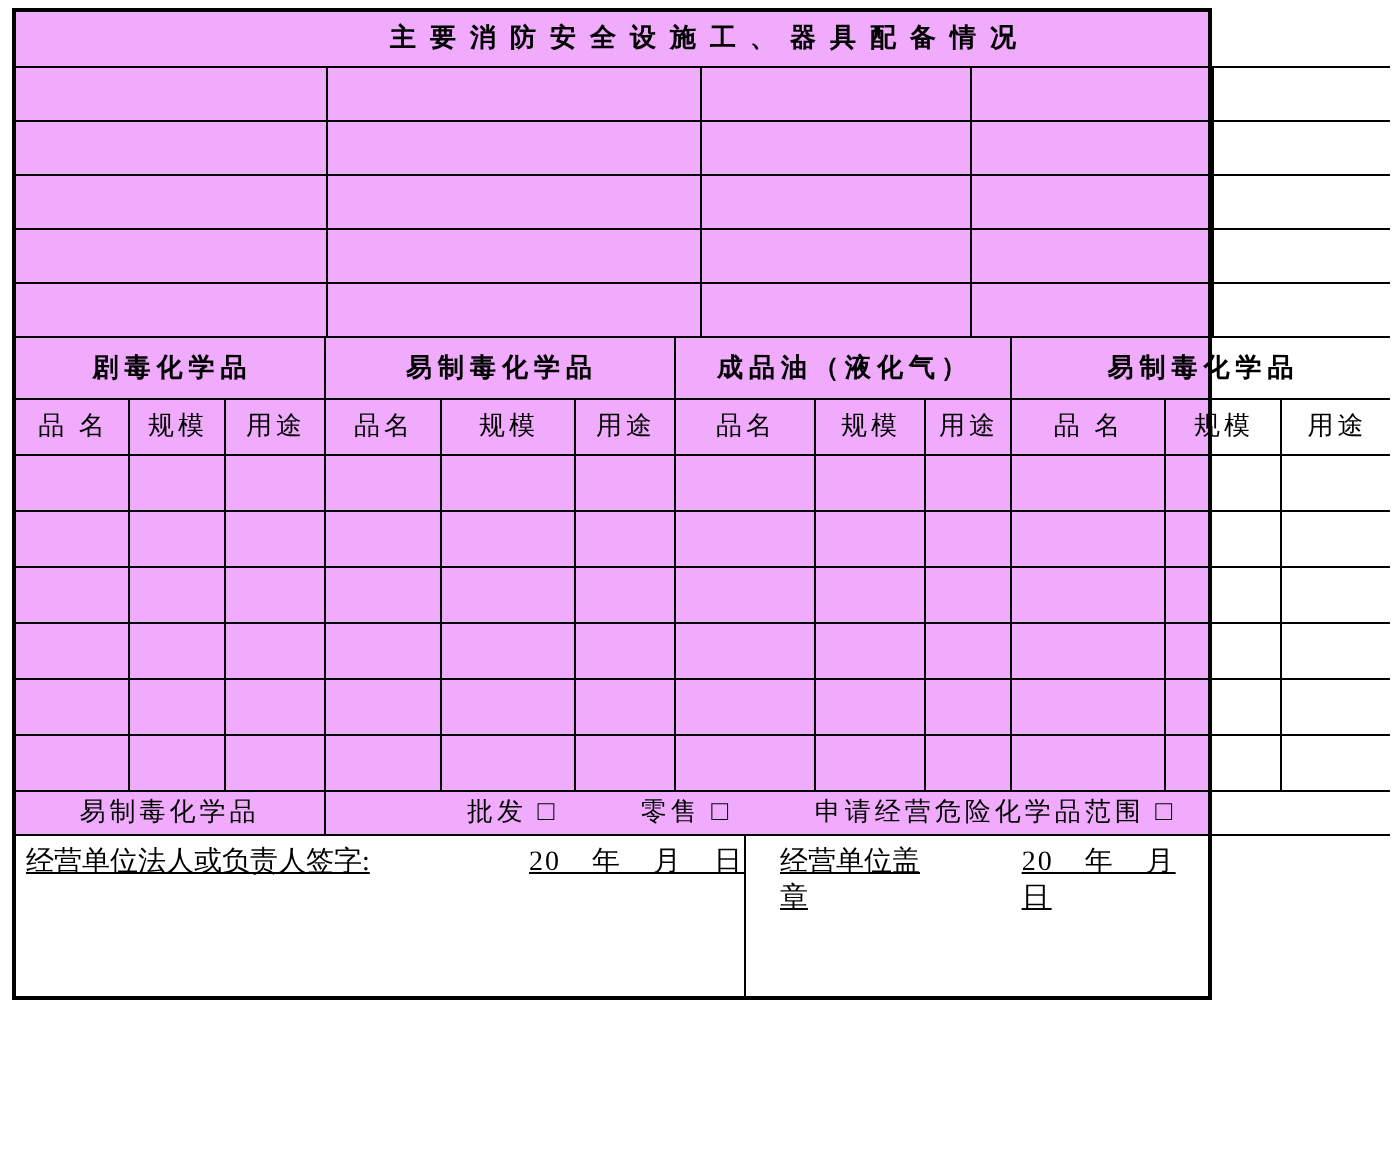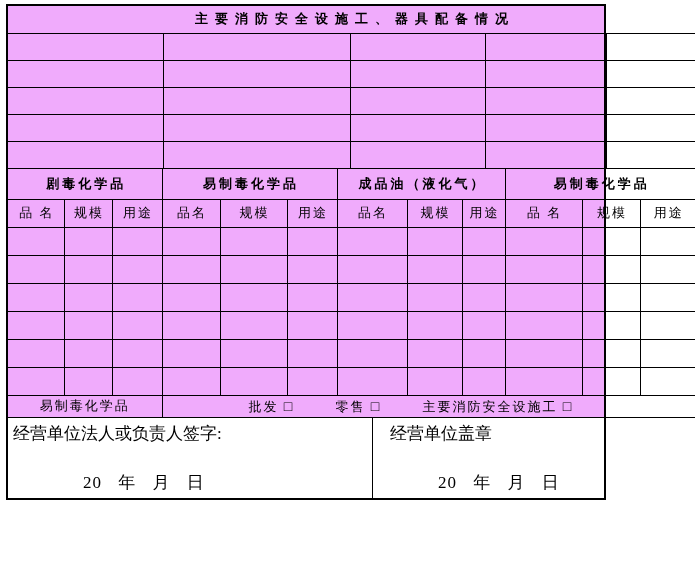--- a/index.html
+++ b/index.html
@@ -231,7 +231,7 @@
       <td colspan="9" class="mode-opts">
         <span class="opt"><span>批发</span> <span class="box">□</span></span>
         <span class="opt"><span>零售</span> <span class="box">□</span></span>
-        <span class="opt"><span>主要消防安全设施工</span> <span class="box">□</span></span>
+        <span class="opt"><span>申请经营危险化学品范围</span> <span class="box">□</span></span>
       </td>
     </tr>
   </tbody>

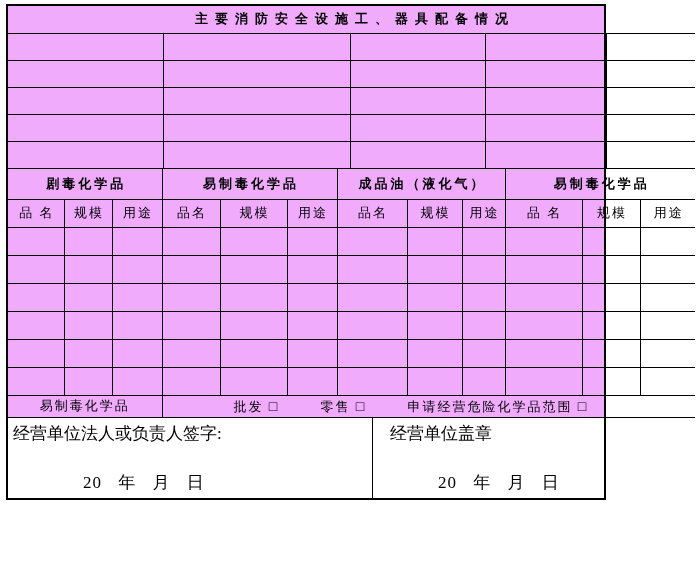--- a/index.html
+++ b/index.html
@@ -42,8 +42,8 @@
 
   .bottom { display: flex; height: 80px; background: #fff; }
   .sig-cell {
-    display: flex; flex-direction: column; justify-content: space-between;
-    padding: 4px 0 4px 5px; font-size: 17px;
+    display: flex; flex-direction: row; justify-content: space-between;
+    padding: 4px 0 4px 5px; font-size: 14px; text-decoration: underline;
   }
   .sig-left  { width: 365px; border-right: 1px solid #000; }
   .sig-right { flex: 1; padding-left: 17px; justify-content: space-between; }

